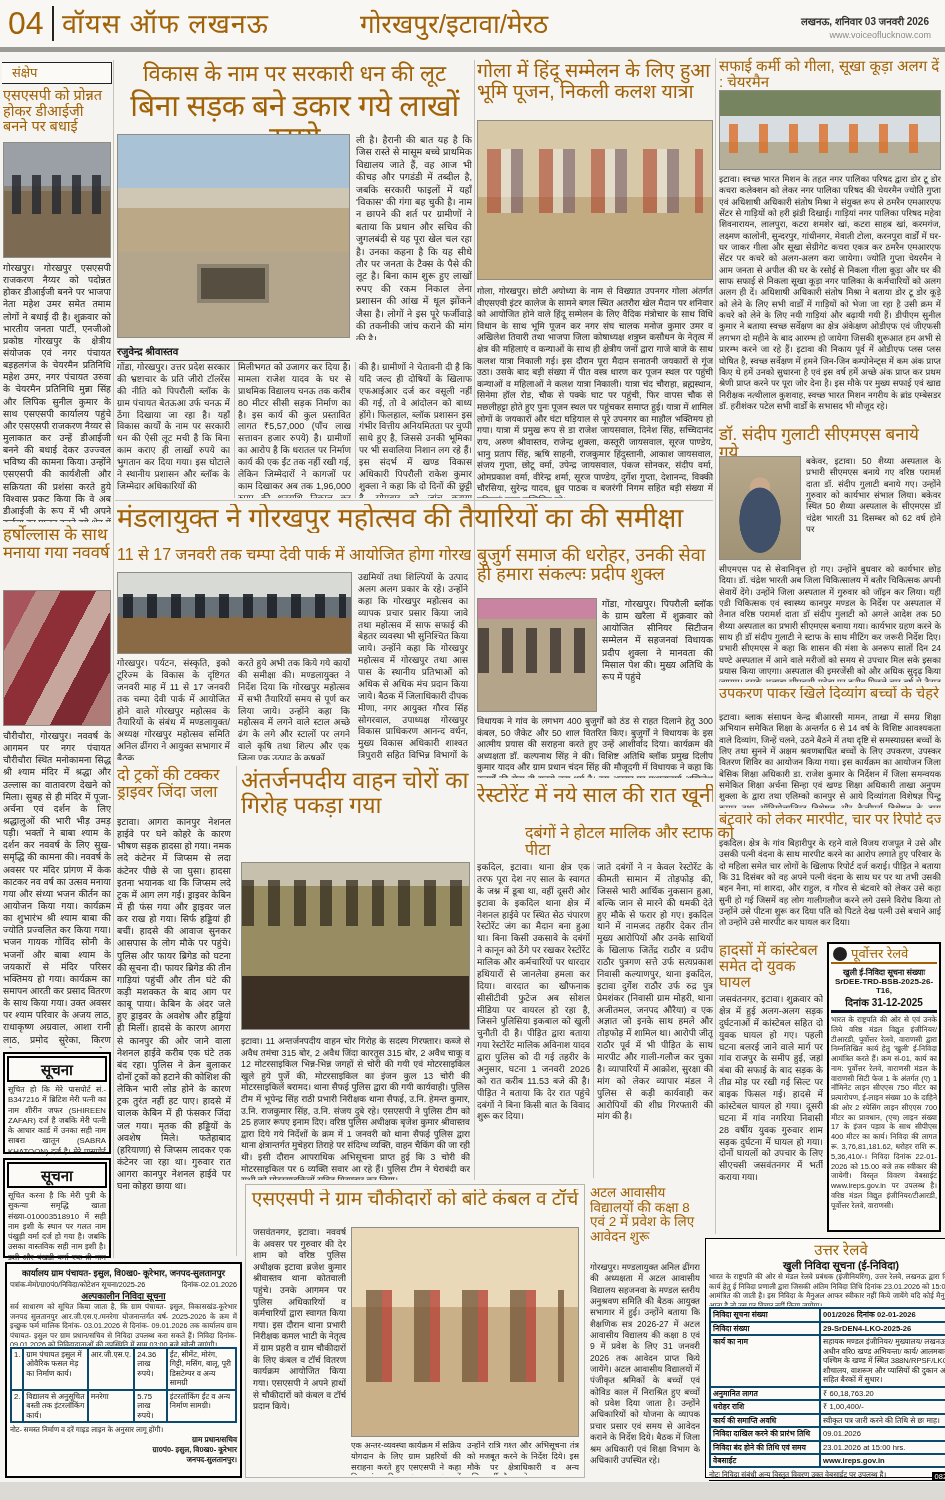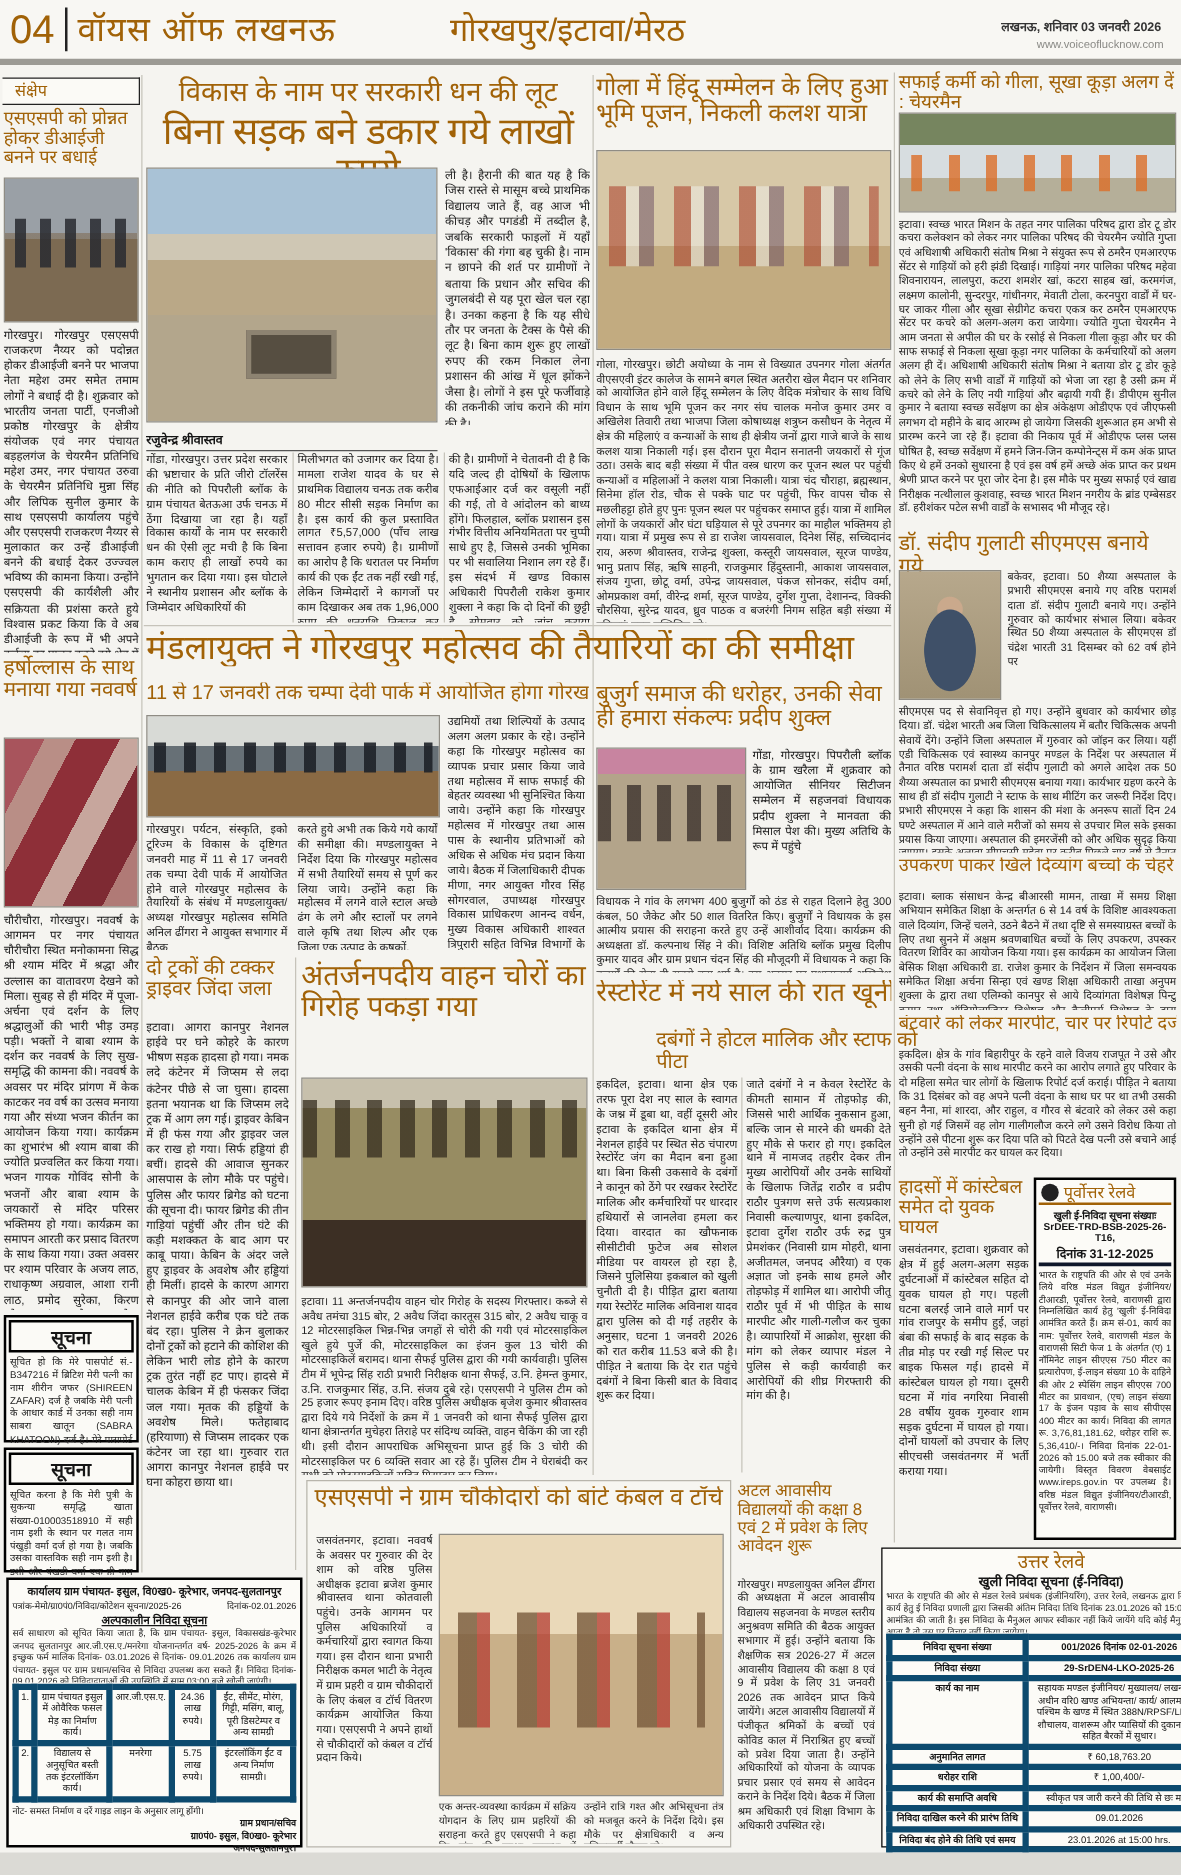--- a/index.html
+++ b/index.html
@@ -36,7 +36,7 @@
   .notice-title { border:2px solid #000; margin:2px; text-align:center; font-weight:bold; font-size:15px; padding:1px 0; }
   .tender { border:2px solid #000; background:#fcfbf7; }
   table { border-collapse:collapse; width:100%; }
-  td,th { border:5px solid #0c4a6e; font-size:7.6px; padding:1px 2px; vertical-align:top; text-align:center; line-height:1.25; }
+  td,th { border:2px solid #0c4a6e; font-size:7.6px; padding:1px 2px; vertical-align:top; text-align:left; line-height:1.25; }
   th { font-weight:bold; }
 </style>
 </head>

